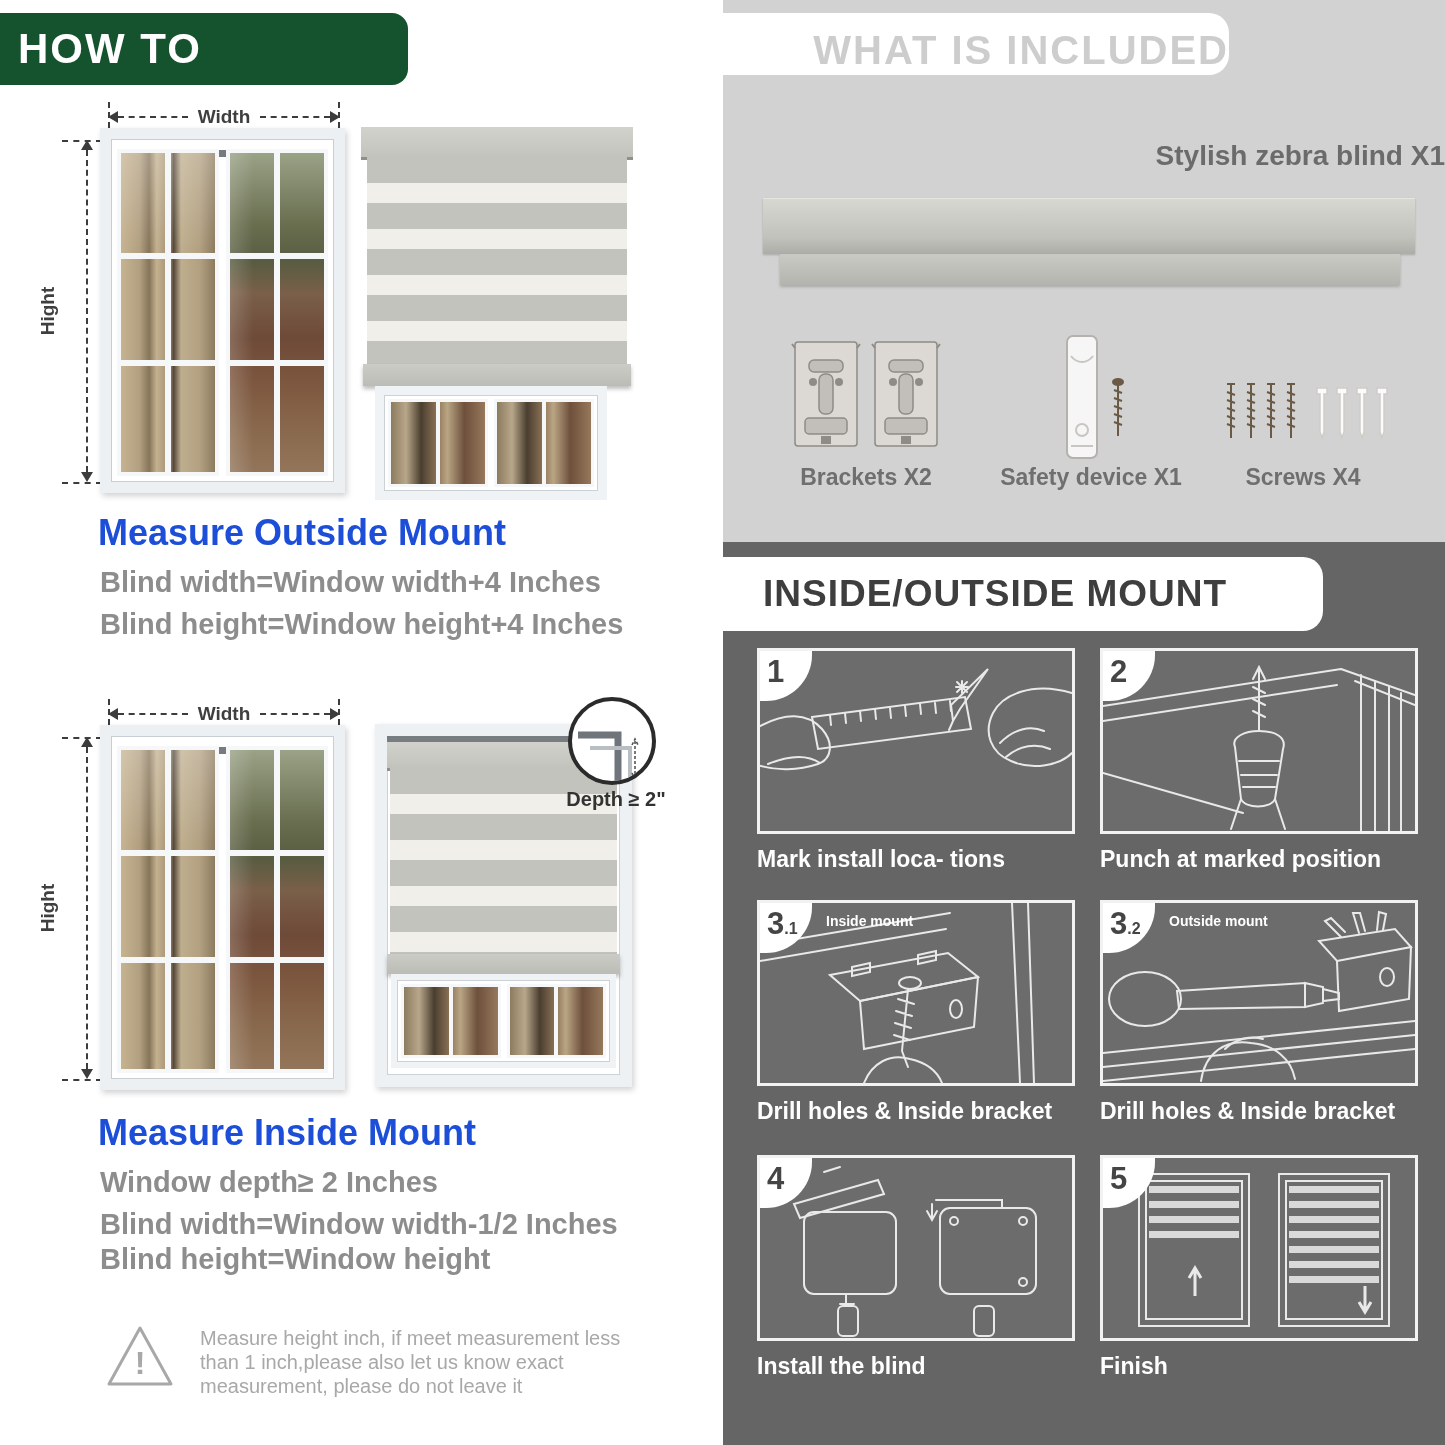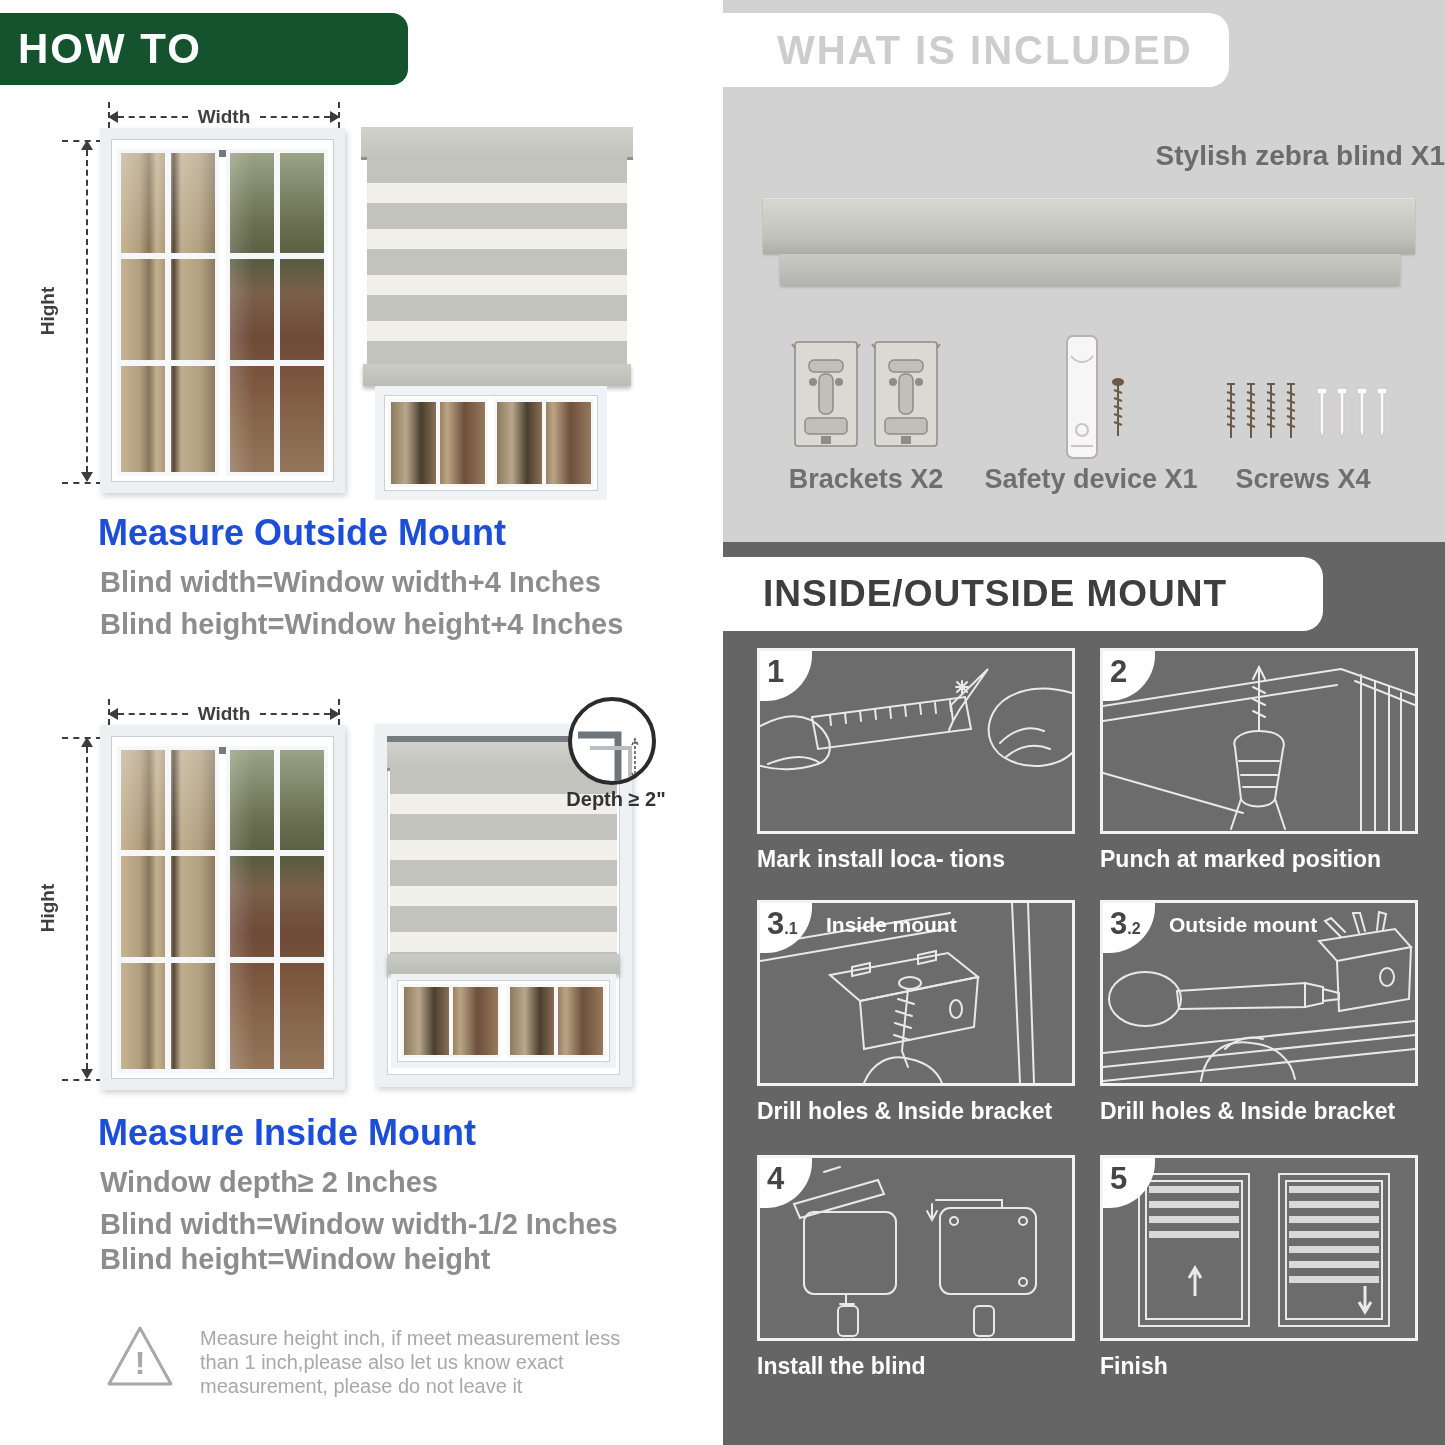--- a/index.html
+++ b/index.html
@@ -58,8 +58,8 @@
   
   .right-top{left:723px;top:0;width:722px;height:542px;background:#d2d2d2;}
   .right-bottom{left:723px;top:542px;width:722px;height:903px;background:#656565;}
-  .wii-header{left:0;top:13px;width:506px;height:74px;background:#ffffff;border-radius:0 20px 20px 0;
-              color:#cdcdcd;font-weight:bold;font-size:40px;letter-spacing:2px;line-height:74px;padding-left:54px;box-sizing:border-box;}
+  .wii-header{left:0;top:13px;width:506px;height:62px;background:#ffffff;border-radius:0 20px 20px 0;
+              color:#cdcdcd;font-weight:bold;font-size:40px;letter-spacing:2px;line-height:74px;padding-left:54px;box-sizing:border-box;text-align:right;}
   .blind-name{left:0;top:140px;width:722px;text-align:right;font-size:28px;font-weight:bold;color:#6b6b6b;}
   .headrail1{left:40px;top:198px;width:652px;height:56px;background:linear-gradient(180deg,#d8d8d3 0%,#c2c2bc 70%,#adada7 100%);
              box-shadow:inset 0 1px 0 #e6e6e1,0 1px 2px rgba(0,0,0,.2);}

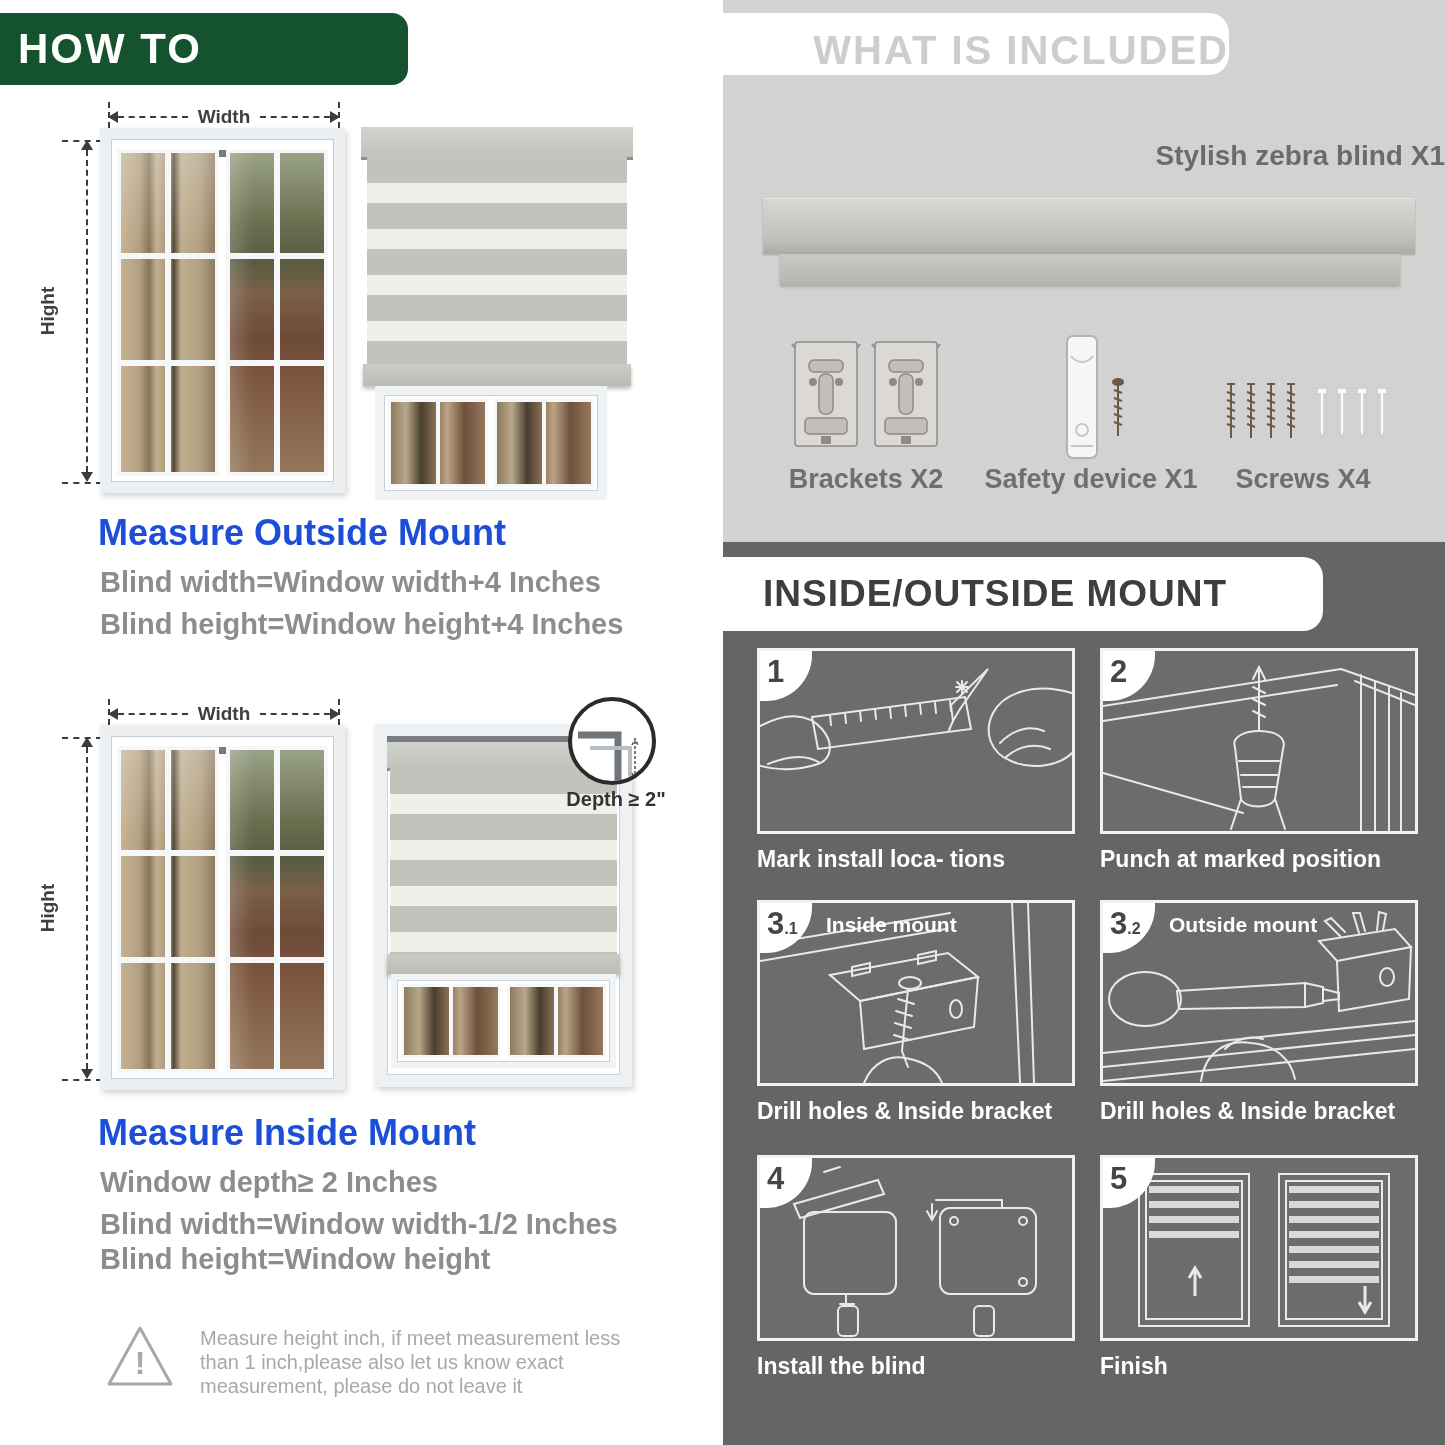--- a/index.html
+++ b/index.html
@@ -65,7 +65,7 @@
              box-shadow:inset 0 1px 0 #e6e6e1,0 1px 2px rgba(0,0,0,.2);}
   .headrail2{left:57px;top:254px;width:620px;height:31px;background:linear-gradient(180deg,#cacac4 0%,#b4b4ae 100%);
              box-shadow:0 2px 3px rgba(0,0,0,.2);}
-  .comp-lbl{font-size:27px;font-weight:bold;color:#6f6f6f;text-align:center;width:220px;}
+  .comp-lbl{font-size:23px;font-weight:bold;color:#6f6f6f;text-align:center;width:220px;}
 
   .iom-header{left:0;top:15px;width:600px;height:74px;background:#ffffff;border-radius:0 20px 20px 0;
               color:#3e3e3e;font-weight:bold;font-size:37px;letter-spacing:1px;line-height:74px;padding-left:40px;box-sizing:border-box;}

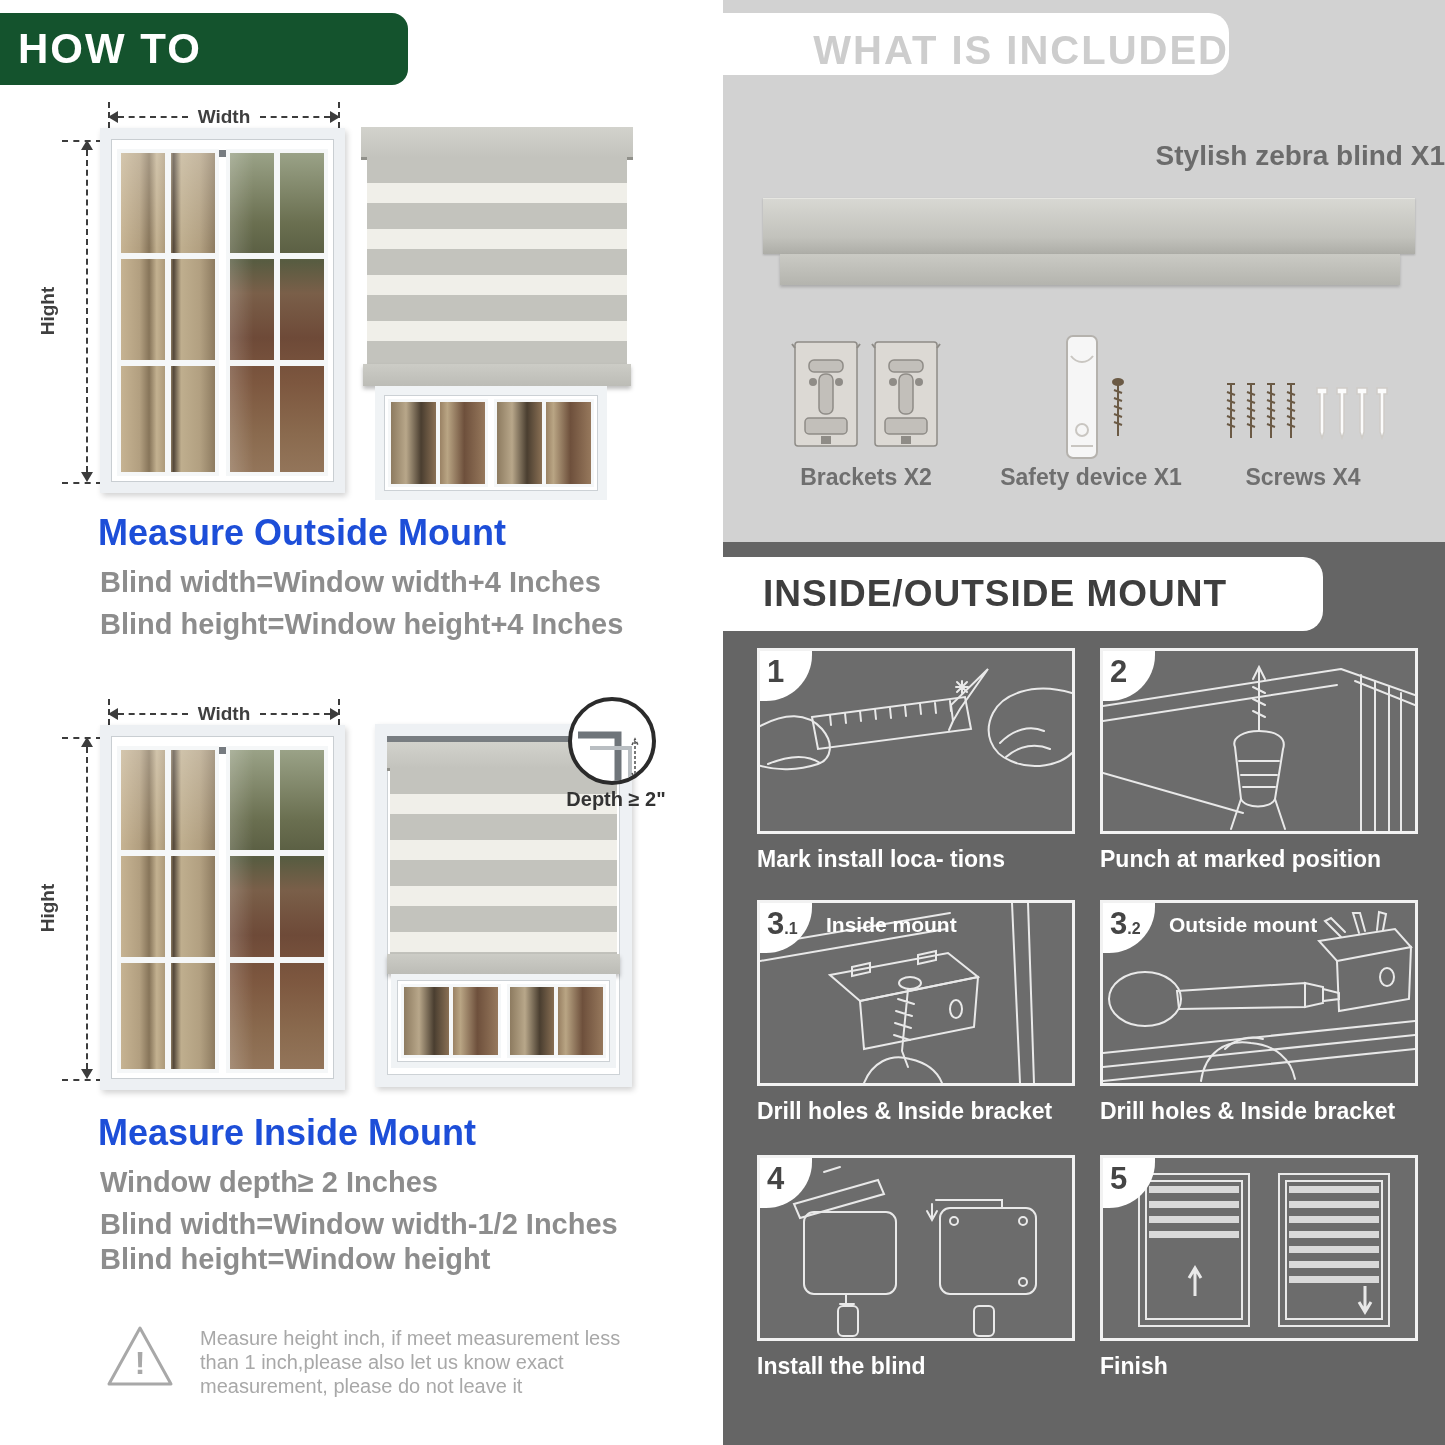--- a/index.html
+++ b/index.html
@@ -73,7 +73,7 @@
   .badge{position:absolute;top:-2px;left:-2px;width:54px;height:52px;background:#ffffff;border-radius:0 0 46px 0;
          color:#454545;font-weight:bold;font-size:31px;padding:1px 0 0 9px;box-sizing:border-box;line-height:1.4;}
   .badge .sub{font-size:16px;}
-  .step-title{position:absolute;top:10px;left:66px;color:#ffffff;font-weight:bold;font-size:21px;}
+  .step-title{position:absolute;top:10px;left:66px;color:#ffffff;font-weight:bold;font-size:14px;}
   .step-caption{position:absolute;color:#ffffff;font-weight:bold;font-size:23px;width:330px;}
 </style>
 </head>

